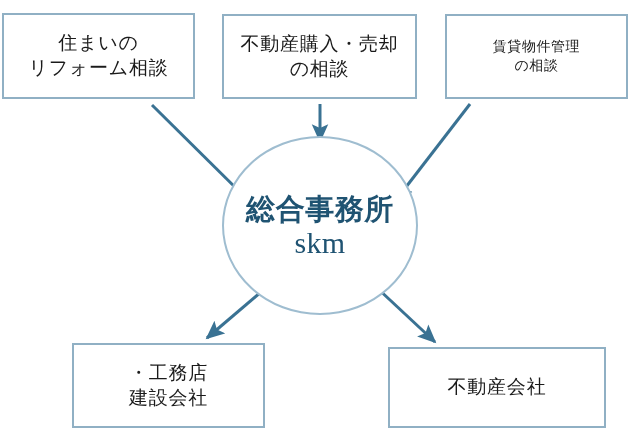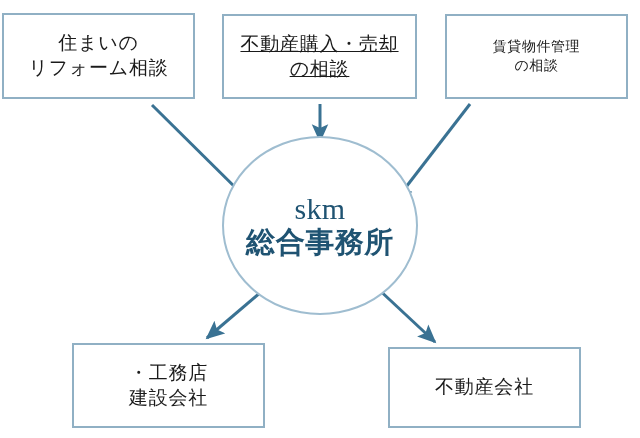--- a/index.html
+++ b/index.html
@@ -51,7 +51,7 @@
   }
   
   #box-reform   { left: 2px;   top: 13px;  width: 193px; height: 86px; font-size: 19px; }
-  #box-purchase { left: 222px; top: 14px;  width: 195px; height: 85px; font-size: 19px; text-decoration: underline; }
+  #box-purchase { left: 222px; top: 14px;  width: 195px; height: 85px; font-size: 19px; }
   #box-rental   { left: 445px; top: 14px;  width: 183px; height: 85px; font-size: 14px; }
   
   #box-builder  { left: 72px;  top: 343px; width: 193px; height: 85px; font-size: 19px; }

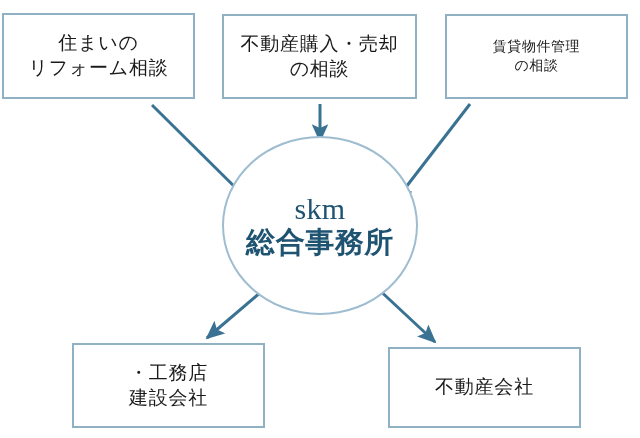--- a/index.html
+++ b/index.html
@@ -131,8 +131,8 @@
   </div>
 
   <div id="hub-ellipse">
+    <span class="hub-line hub-jp">総合事務所</span>
     <span class="hub-line hub-latin">skm</span>
-    <span class="hub-line hub-jp">総合事務所</span>
   </div>
 
   <div class="node-box" id="box-builder">

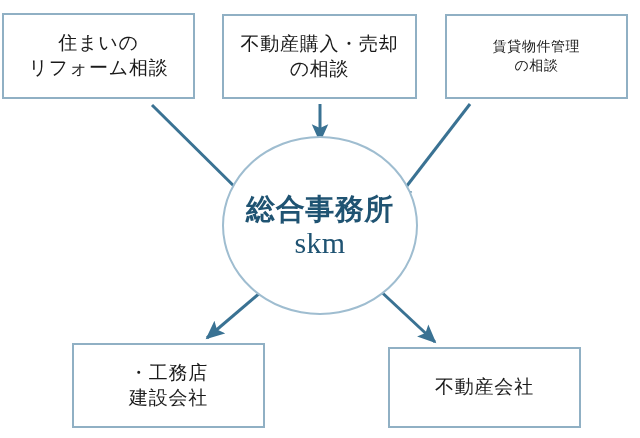--- a/index.html
+++ b/index.html
@@ -55,7 +55,7 @@
   #box-rental   { left: 445px; top: 14px;  width: 183px; height: 85px; font-size: 14px; }
   
   #box-builder  { left: 72px;  top: 343px; width: 193px; height: 85px; font-size: 19px; }
-  #box-realtor  { left: 388px; top: 347px; width: 193px; height: 81px; font-size: 19px; }
+  #box-realtor  { left: 388px; top: 347px; width: 218px; height: 81px; font-size: 19px; }
 
   
   #hub-ellipse {

